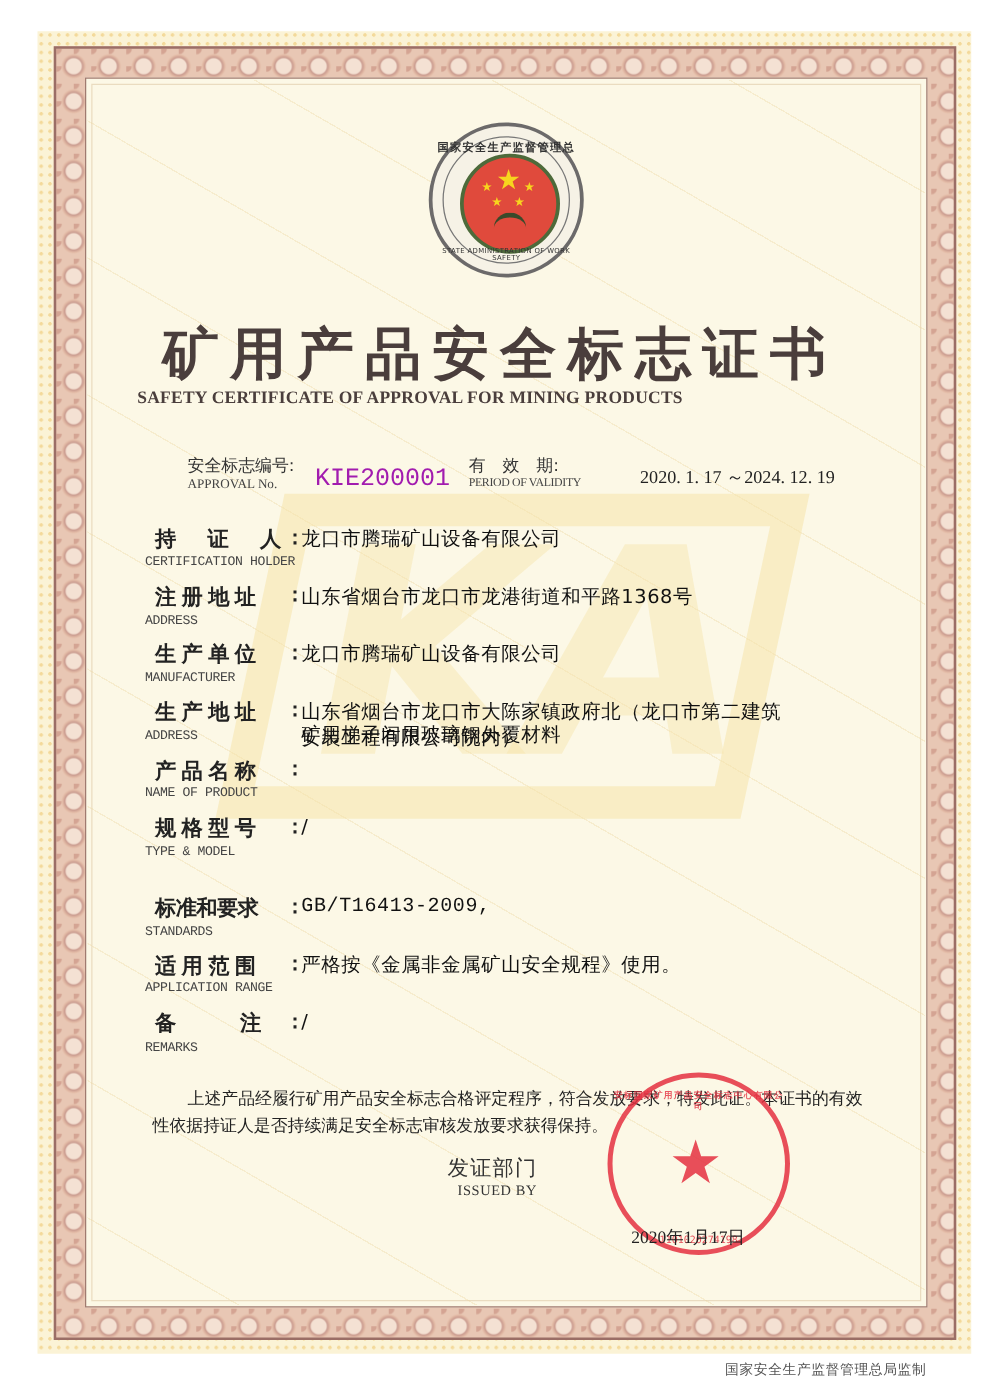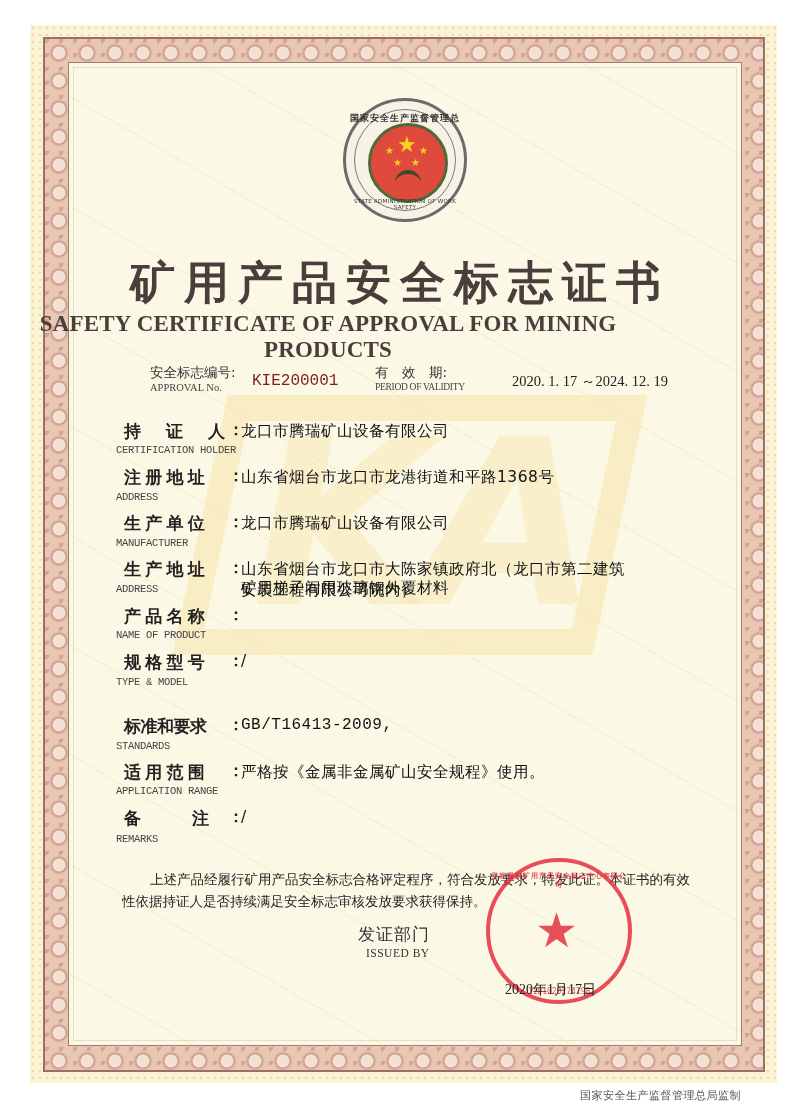--- a/index.html
+++ b/index.html
@@ -97,7 +97,7 @@
   }
   .title-en {
     position: absolute; left: 0; top: 311px; width: 656px; text-align: center;
-    font-family: "Liberation Serif", serif; font-weight: bold; font-size: 23px;
+    font-family: "Liberation Serif", serif; font-weight: bold; font-size: 14px;
     color: #4a3e3c; letter-spacing: 0.2px;
   }
   

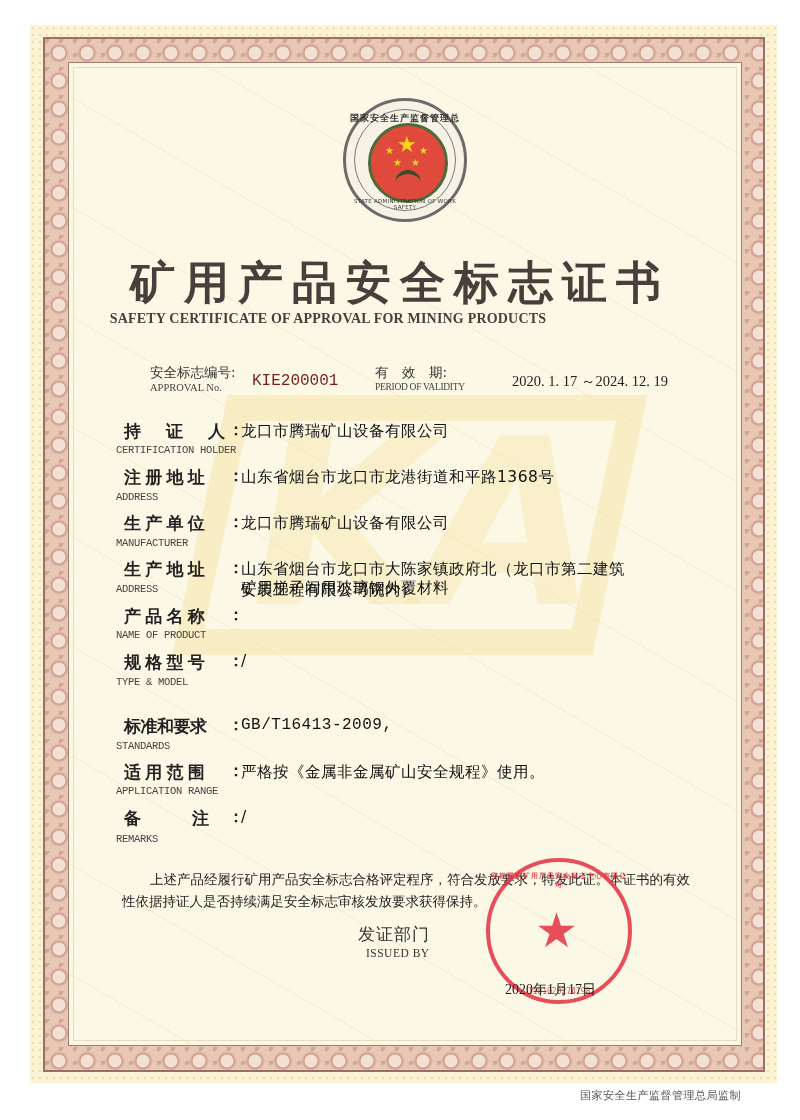--- a/index.html
+++ b/index.html
@@ -104,7 +104,7 @@
   .abs { position: absolute; white-space: nowrap; }
   .lbl-cn-sm { font-family: "DejaVu Sans", sans-serif; font-size: 13.5px; color: #333; }
   .lbl-en-sm { font-family: "Liberation Serif", serif; font-size: 10.5px; color: #444; }
-  .mono-val { font-family: "Liberation Mono", monospace; font-size: 16px; color: #7f1d1d; }
+  .mono-val { font-family: "Liberation Mono", monospace; font-size: 20px; color: #a21caf; }
   
   .f-label {
     position: absolute; left: 124px; font-family: Liberation Serif, serif;

